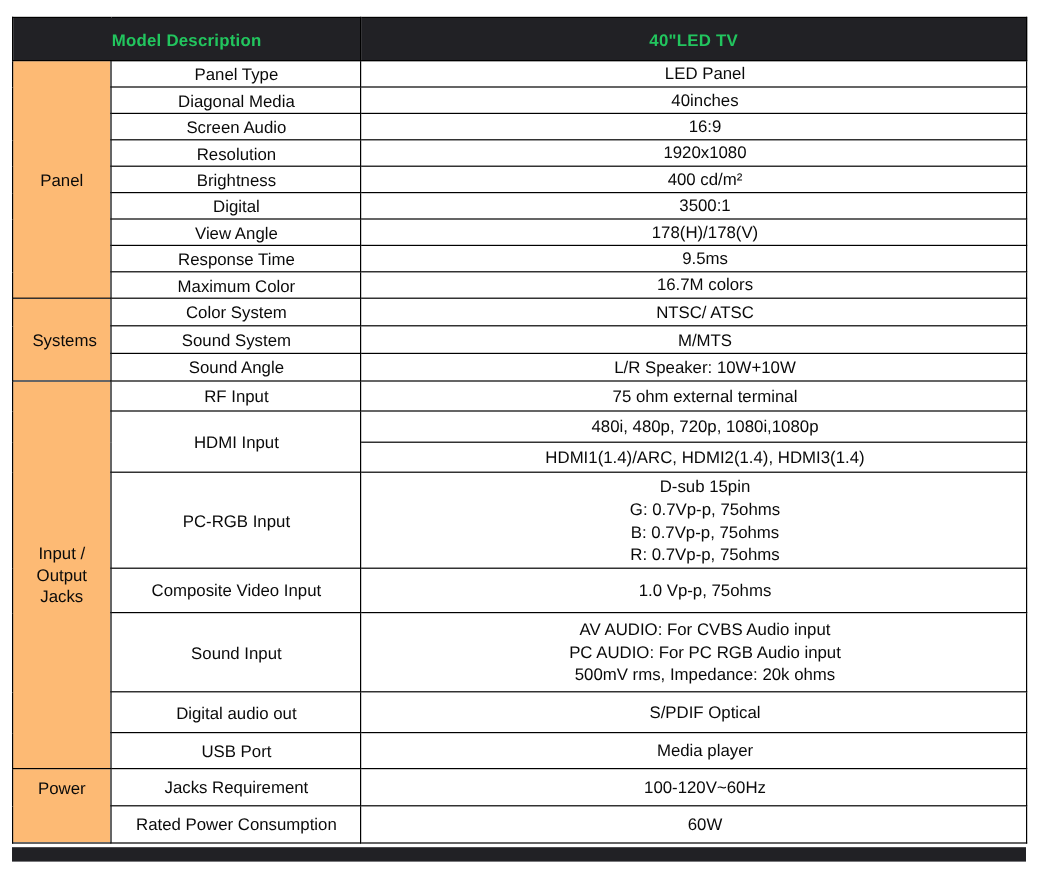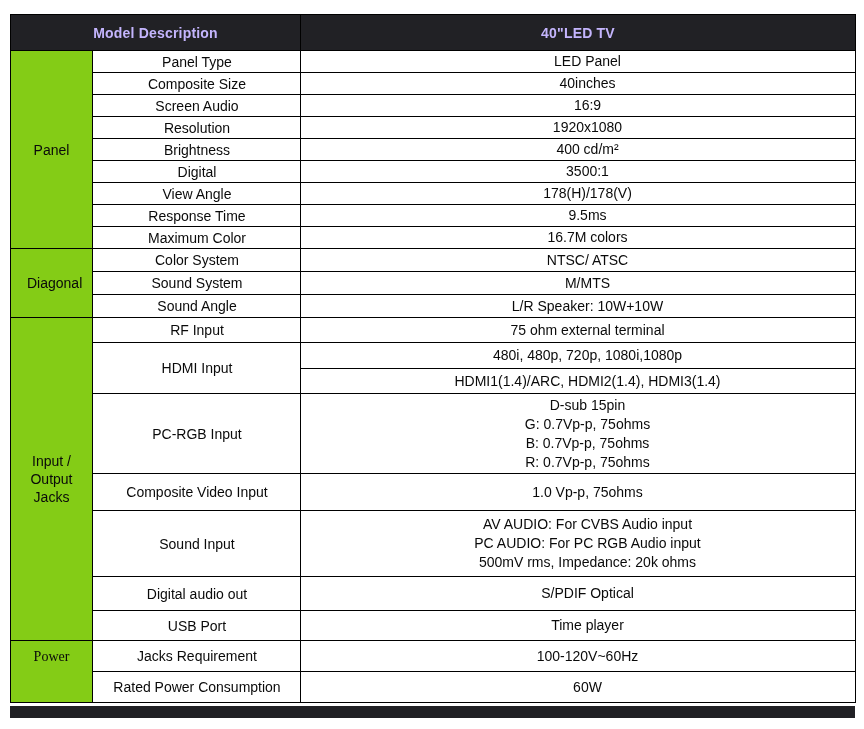--- a/index.html
+++ b/index.html
@@ -22,7 +22,7 @@
   col.c-value { width: 555px; }
   thead th {
     background: #212125;
-    color: #c4b5fd;
+    color: #22c55e;
     font-weight: bold;
     font-size: 14px;
     height: 36px;

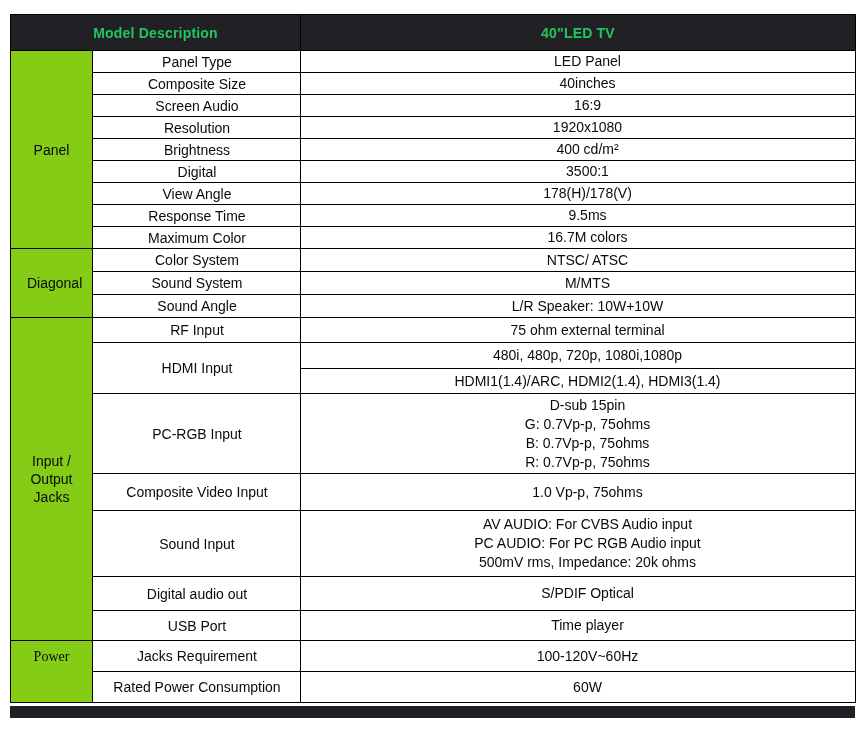--- a/index.html
+++ b/index.html
@@ -82,7 +82,7 @@
         <td class="value">LED Panel</td>
       </tr>
       <tr style="height:21px">
-        <td class="label">Composite Size</td>
+        <td class="label">Diagonal Media</td>
         <td class="value">40inches</td>
       </tr>
       <tr style="height:21px">

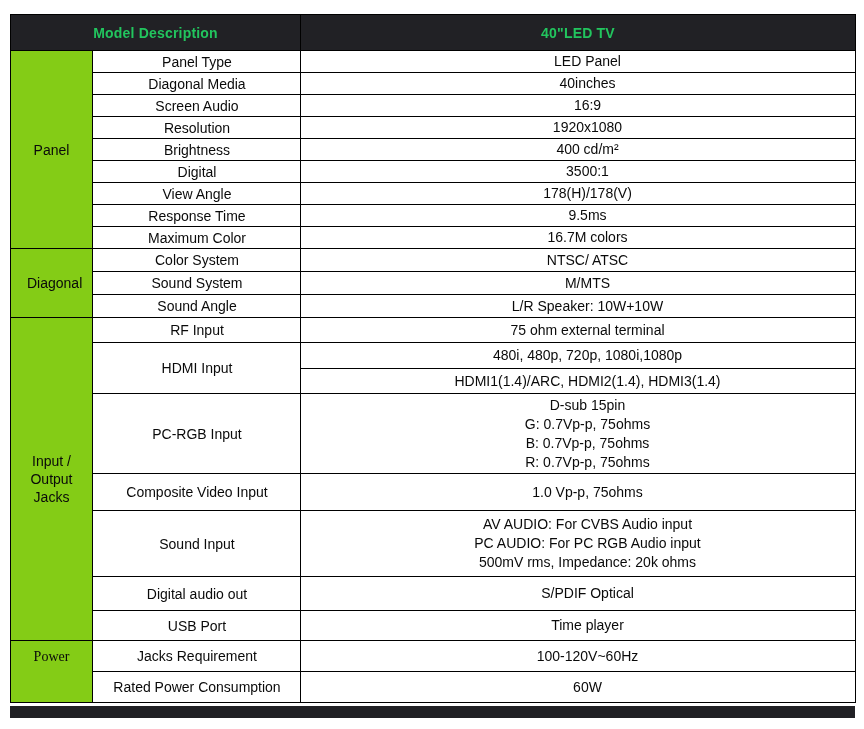--- a/index.html
+++ b/index.html
@@ -39,7 +39,7 @@
     text-align: center;
   }
   td.group {
-    background: #84cc16;
+    background: #fdba74;
     text-align: center;
     padding: 2px 16px;
     line-height: 18px;

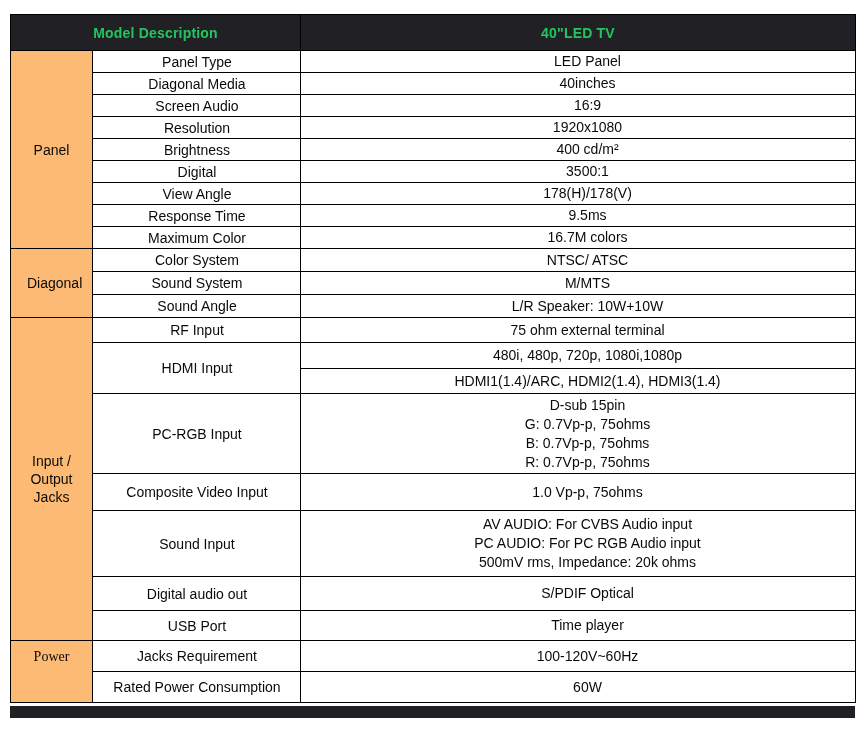--- a/index.html
+++ b/index.html
@@ -115,7 +115,7 @@
       </tr>
 
       <tr style="height:23px">
-        <td class="group" rowspan="3">Diagonal</td>
+        <td class="group" rowspan="3">Systems</td>
         <td class="label">Color System</td>
         <td class="value">NTSC/ ATSC</td>
       </tr>

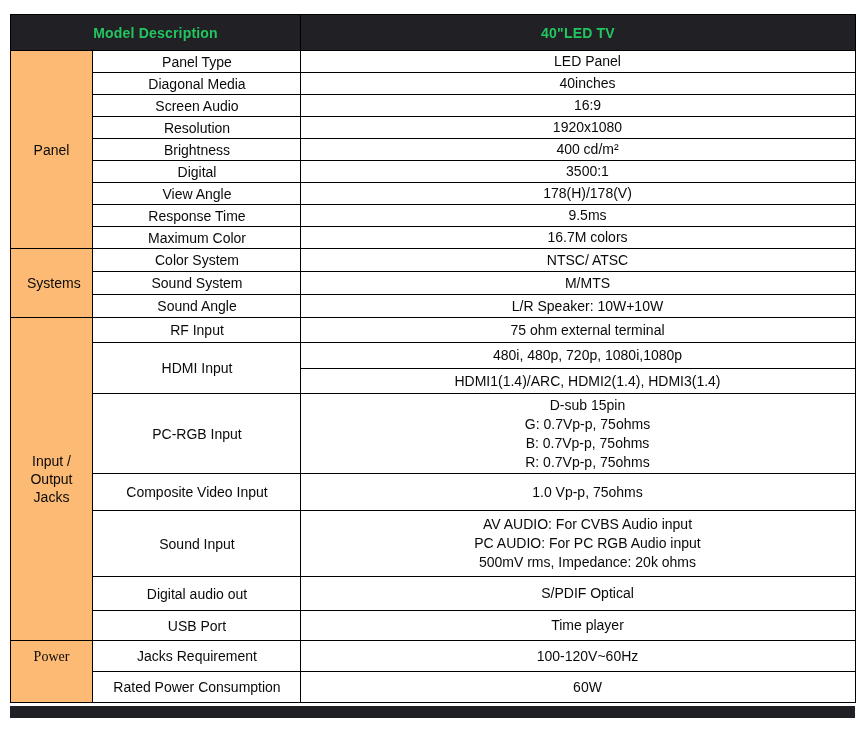--- a/index.html
+++ b/index.html
@@ -163,7 +163,7 @@
       </tr>
       <tr style="height:30px">
         <td class="label">USB Port</td>
-        <td class="value">Time player</td>
+        <td class="value">Media player</td>
       </tr>
 
       <tr style="height:31px">

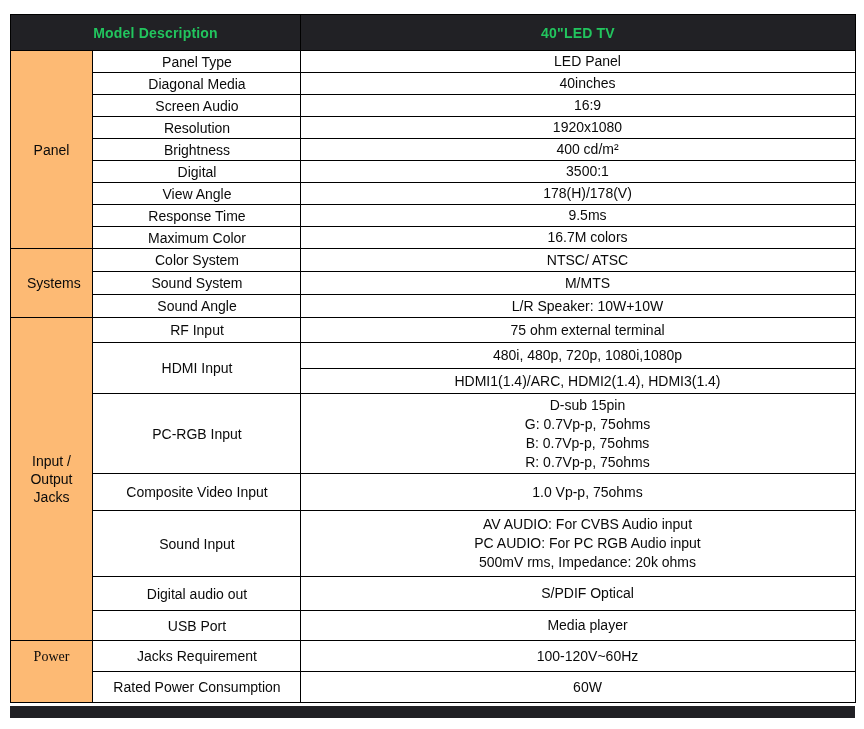--- a/index.html
+++ b/index.html
@@ -167,7 +167,7 @@
       </tr>
 
       <tr style="height:31px">
-        <td class="group" style="vertical-align: top; padding-top: 7px; font-family: Liberation Serif, serif;" rowspan="2">Power</td>
+        <td class="group" style="vertical-align: top; padding-top: 7px;" rowspan="2">Power</td>
         <td class="label">Jacks Requirement</td>
         <td class="value">100-120V~60Hz</td>
       </tr>

